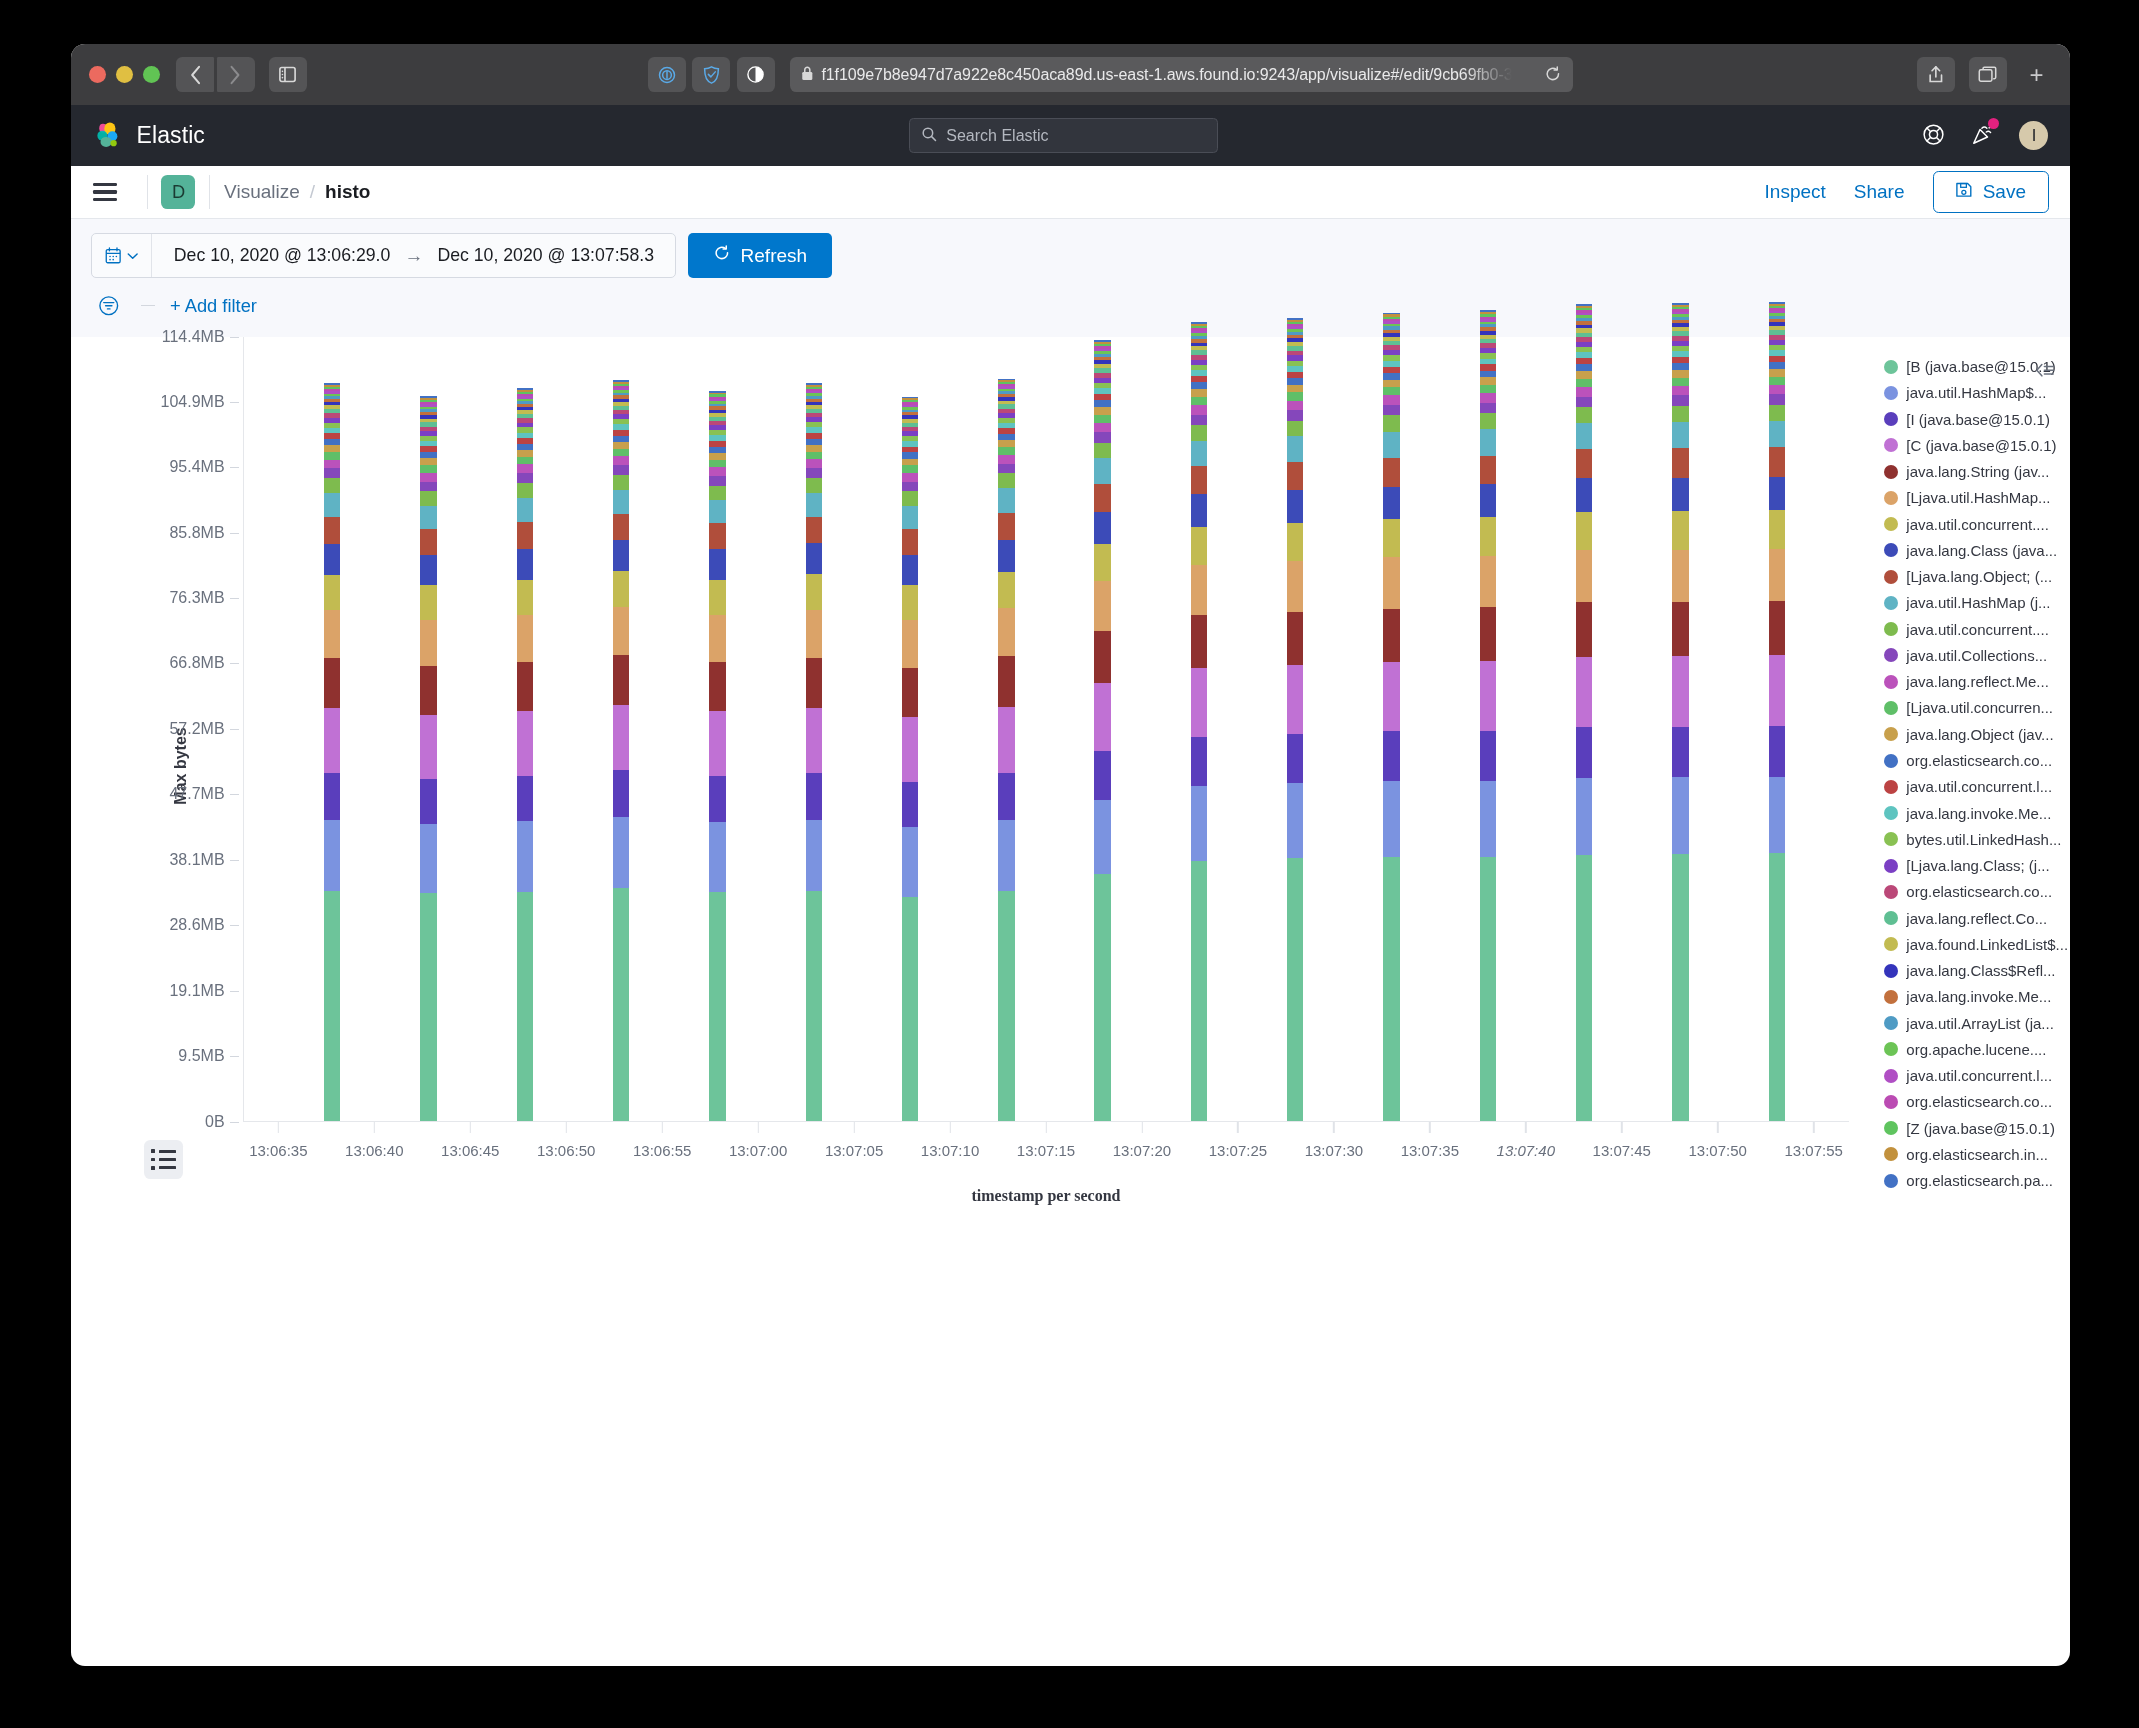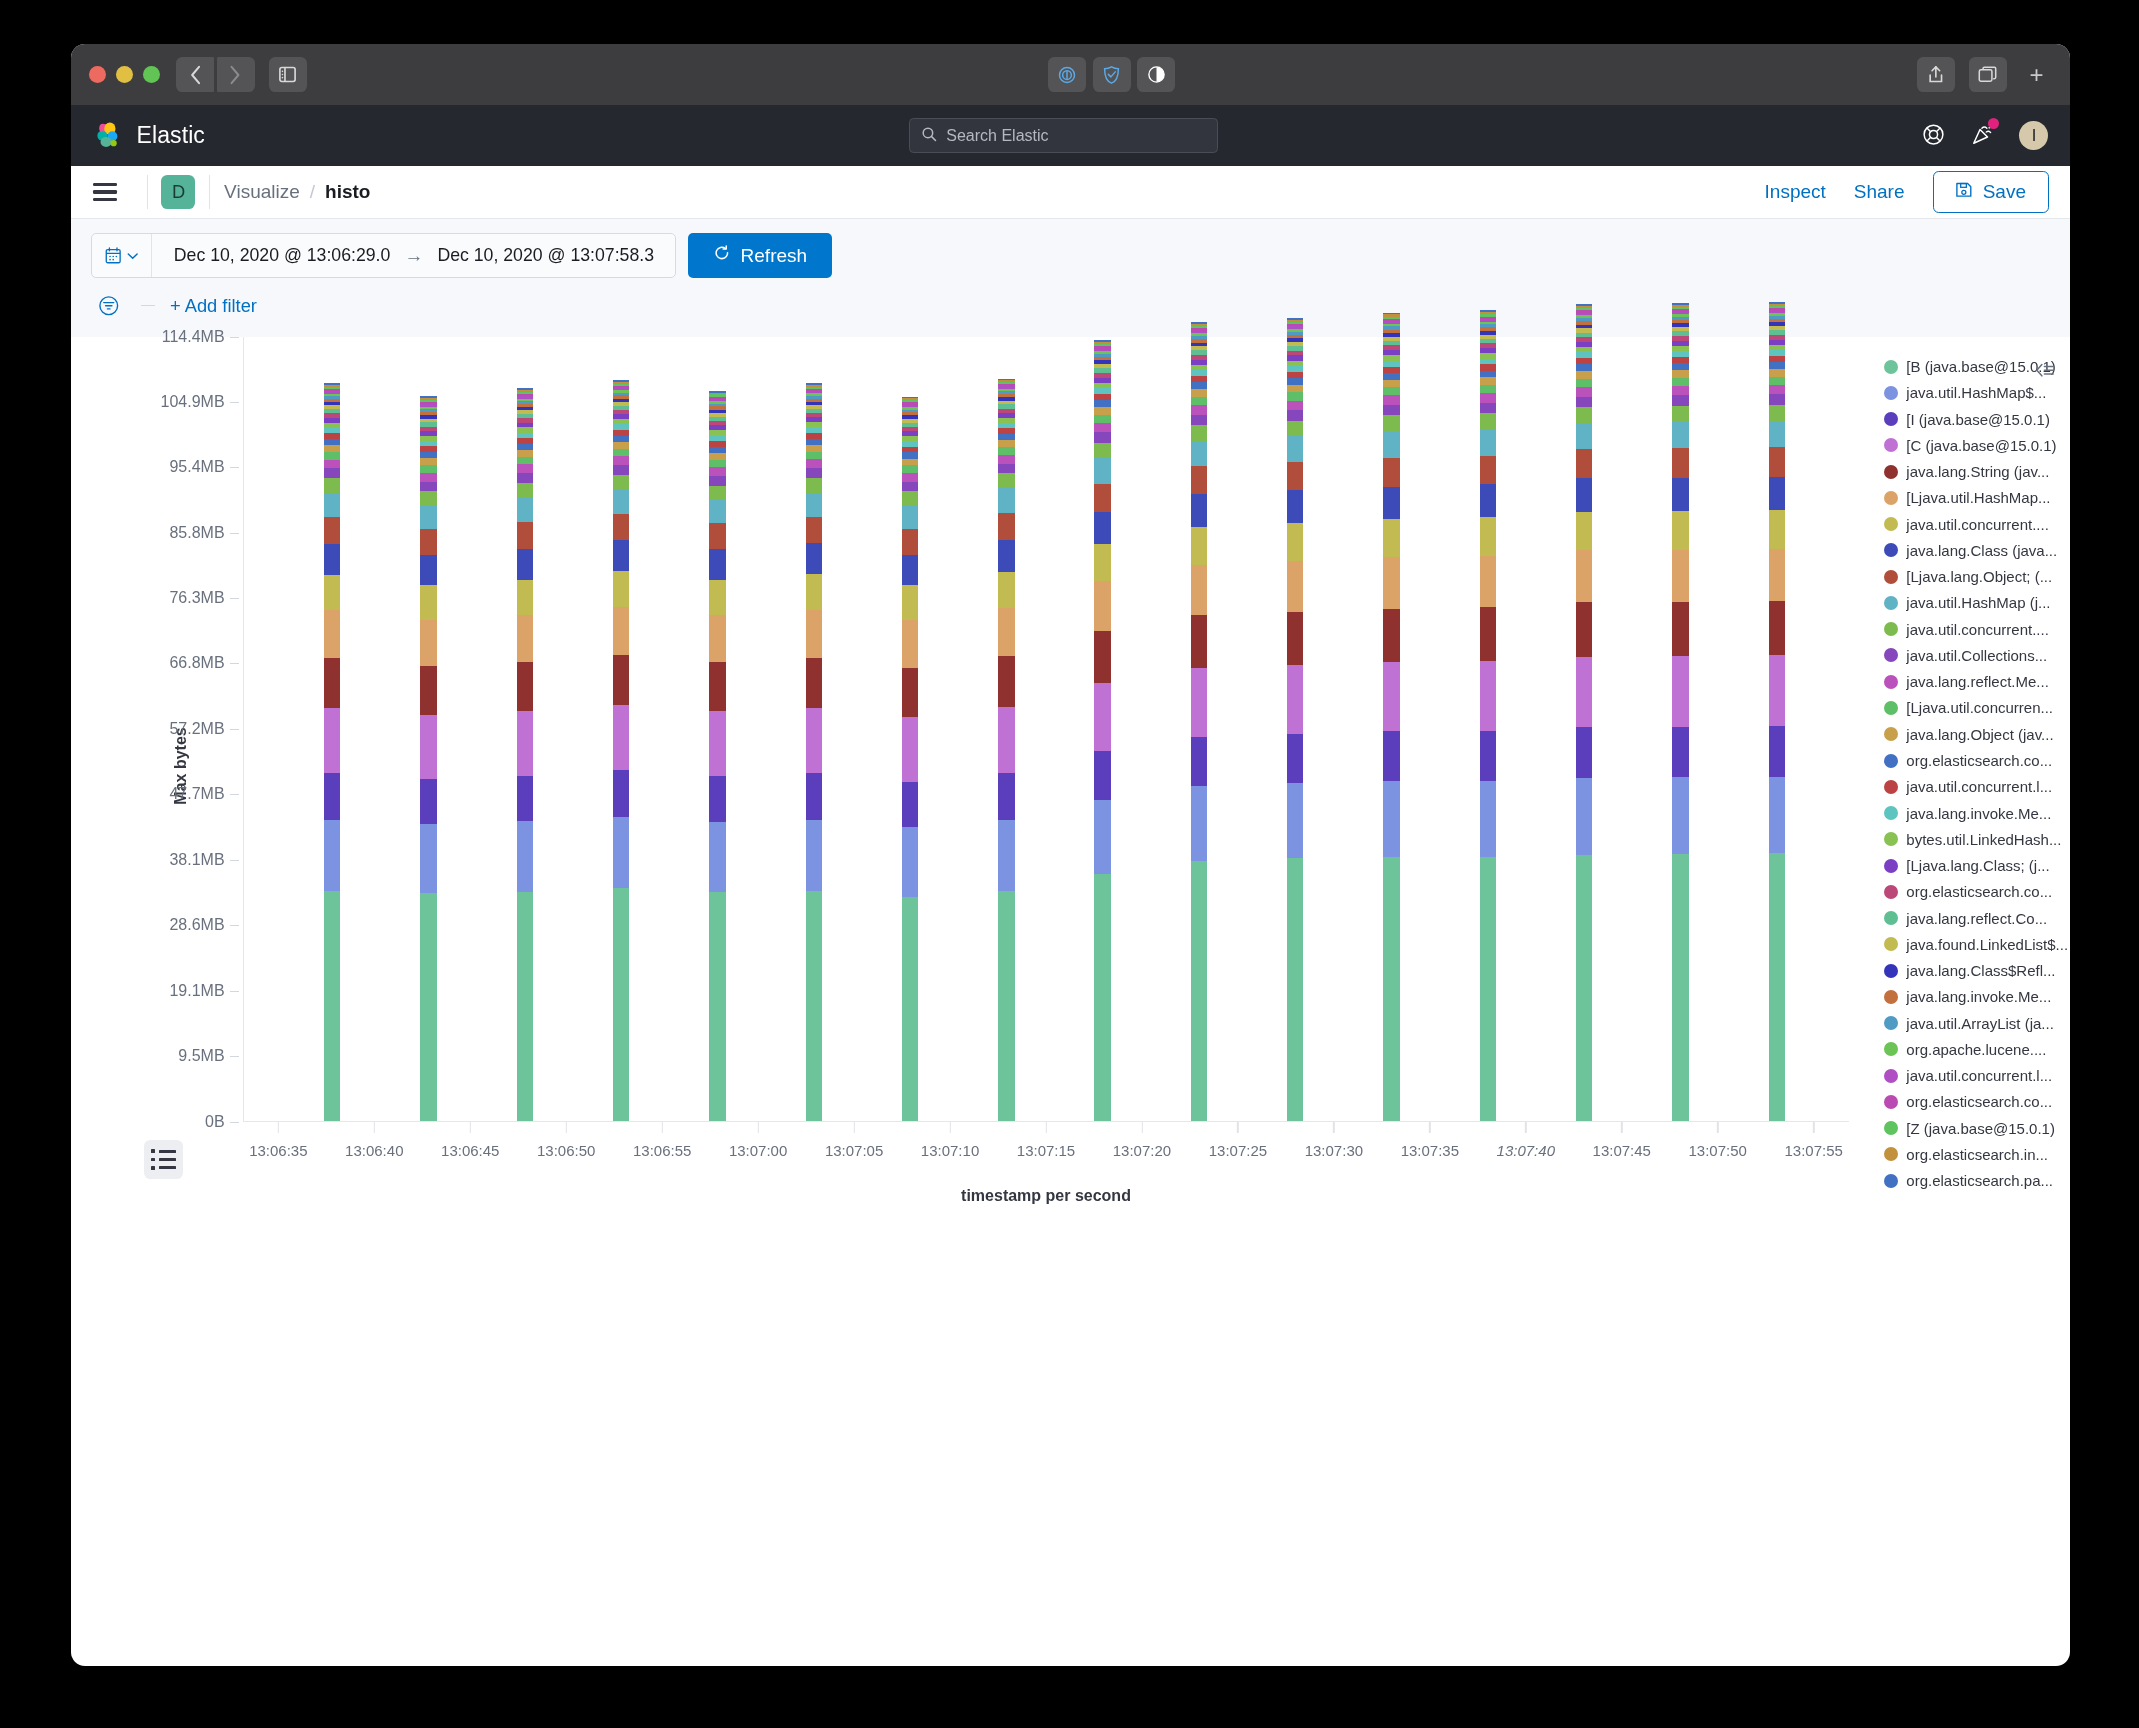--- a/index.html
+++ b/index.html
@@ -303,6 +303,21 @@
         </svg>
     </div>
 
+    <div class="urlbar">
+      <span class="lock">
+        <svg width="12.6" height="16.4" viewBox="0 0 20 26">
+            <rect x="2" y="11" width="16" height="13" rx="2.2" fill="#d8d8d8"></rect>
+            <path d="M6 11 V7.5 A4 4 0 0 1 14 7.5 V11" fill="none" stroke="#d8d8d8" stroke-width="2.4"></path>
+          </svg>
+      </span>
+      <span class="url-text">f1f109e7b8e947d7a922e8c450aca89d.us-east-1.aws.found.io:9243/app/visualize#/edit/9cb69fb0-3</span>
+      <span class="reload">
+        <svg width="17.7" height="17.7" viewBox="0 0 28 28">
+            <path d="M23 14 A9 9 0 1 1 19.5 7" fill="none" stroke="currentColor" stroke-width="2.4" stroke-linecap="round"></path>
+            <path d="M21 3 L21 8 L16 8" fill="none" stroke="currentColor" stroke-width="2.4" stroke-linecap="round" stroke-linejoin="round"></path>
+          </svg>
+      </span>
+    </div>
 
     <div style="flex:1"></div>
 

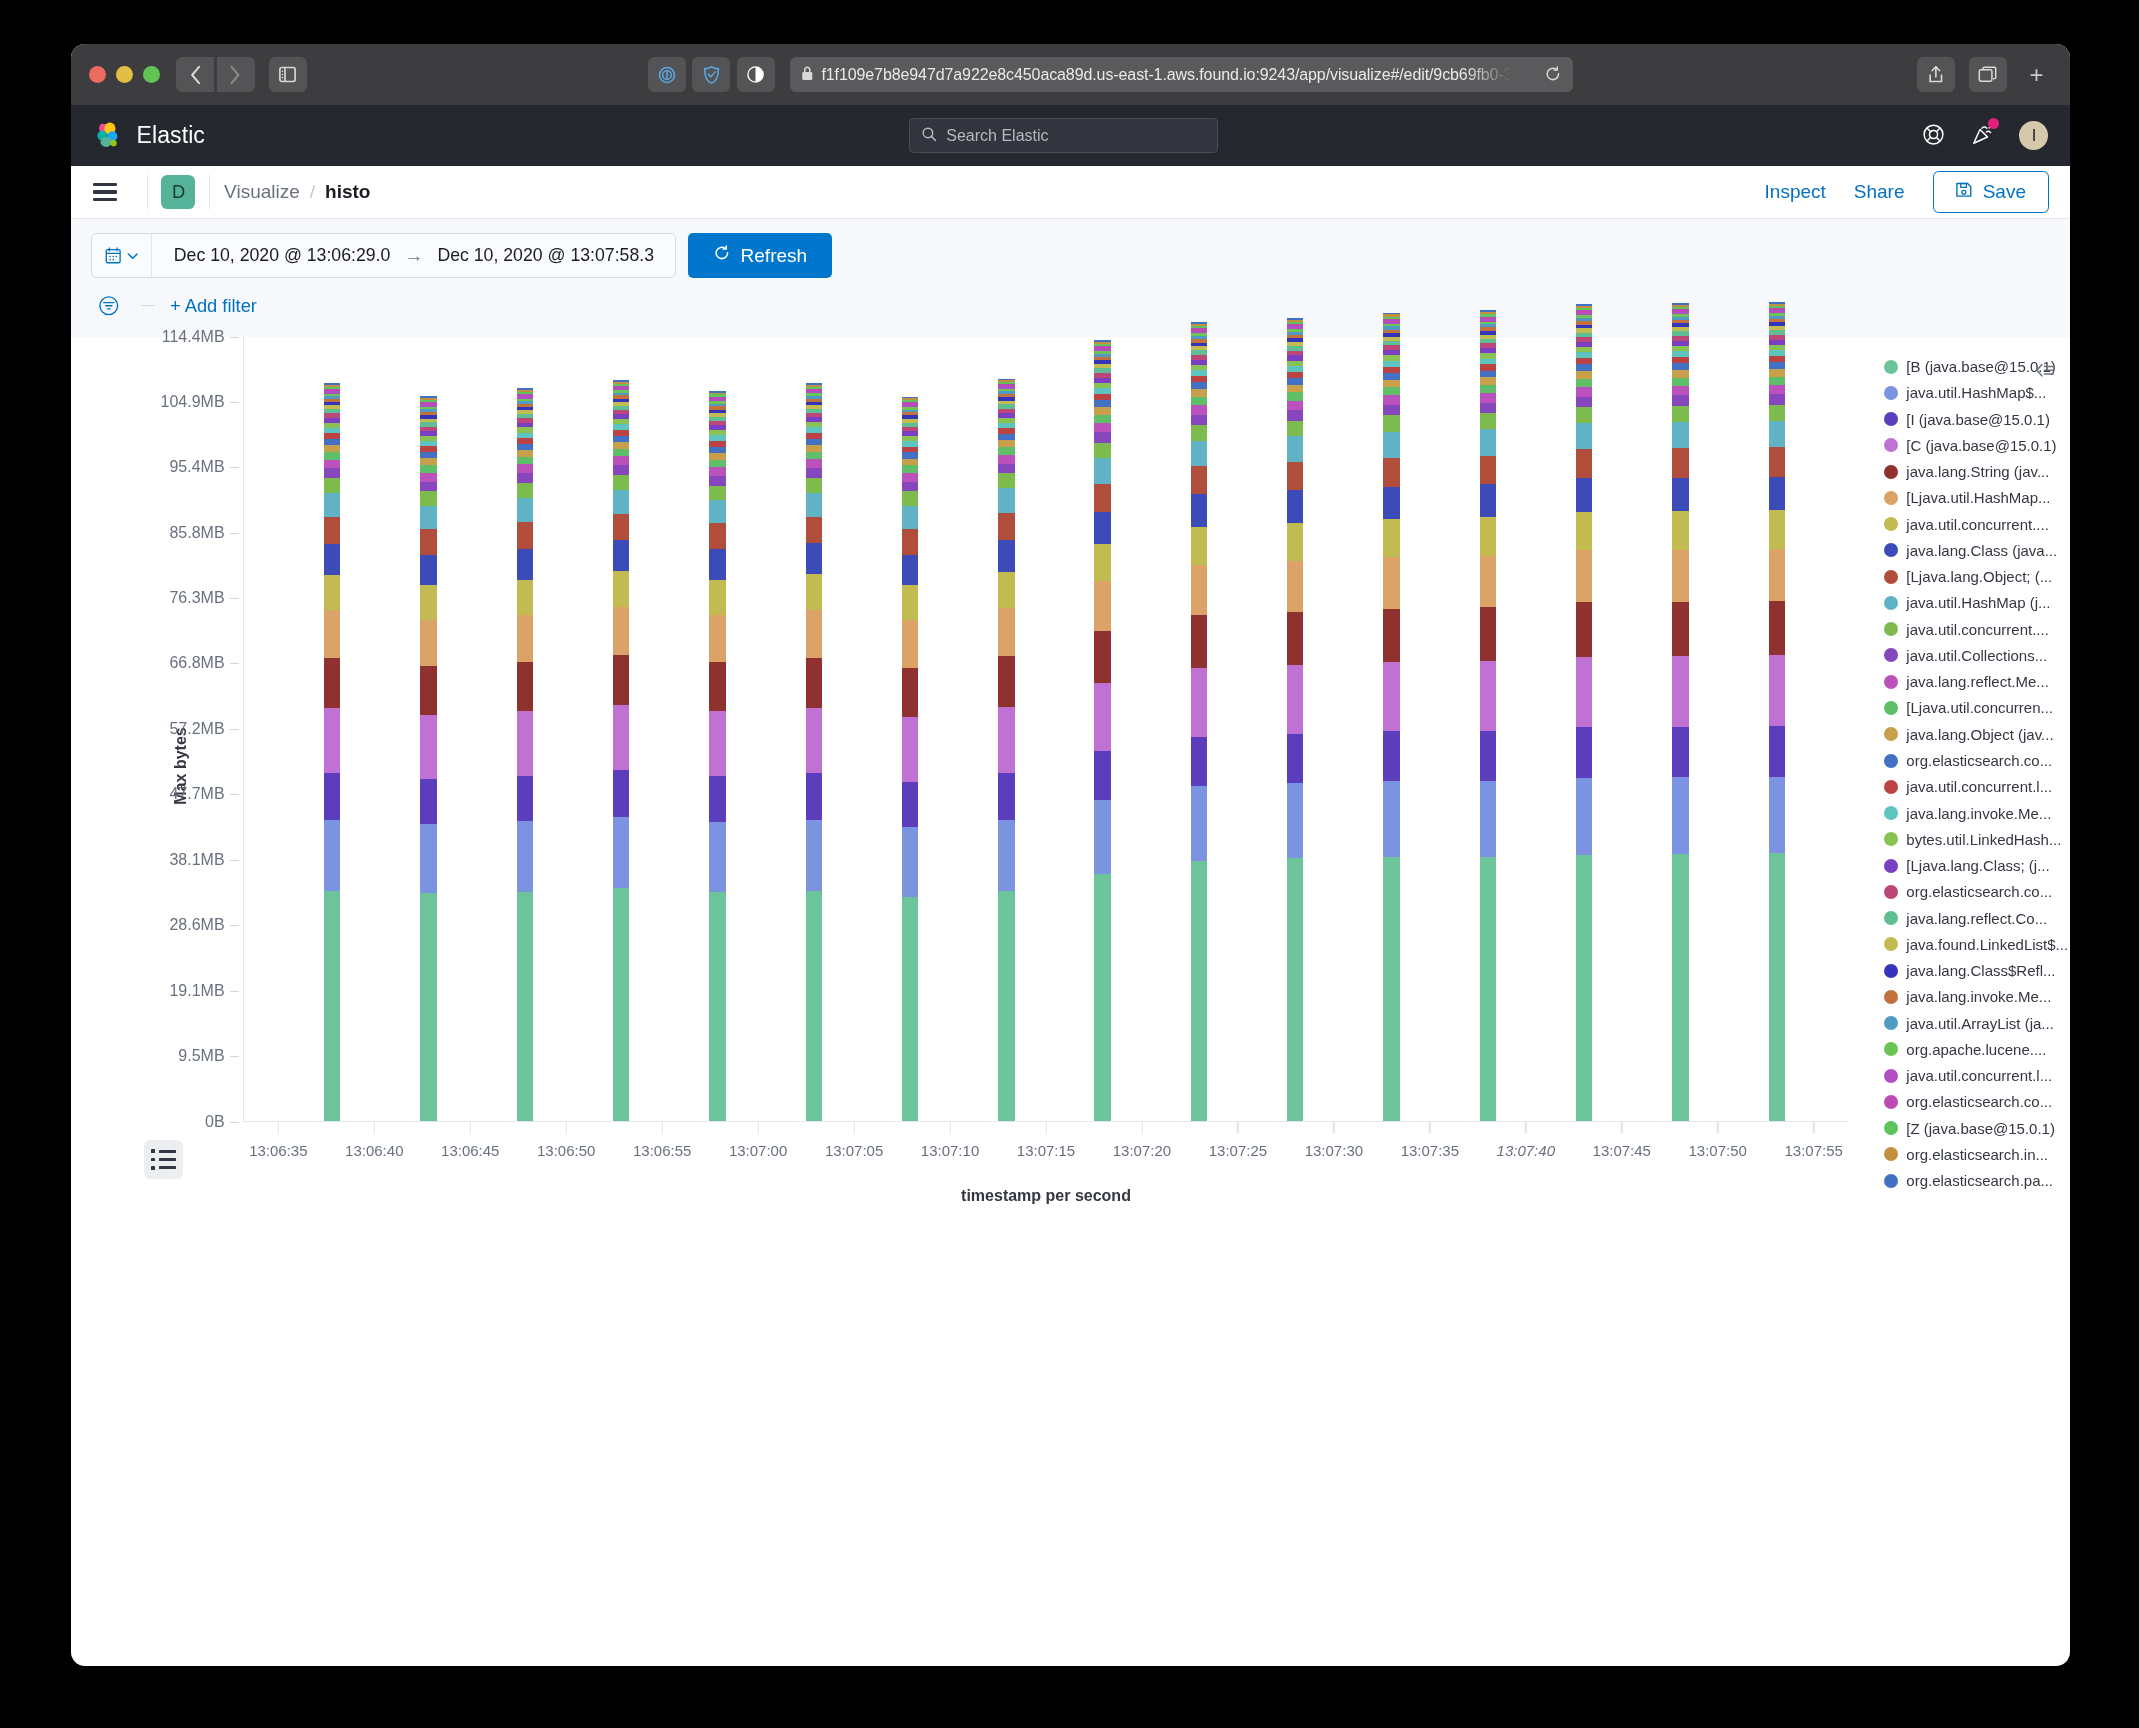--- a/index.html
+++ b/index.html
@@ -215,7 +215,7 @@
   .xtick span { font-size: 15px; color: #69707d; white-space: nowrap; }
   .xaxis-title {
     position: absolute; left: 172px; right: 32px; top: 850px;
-    text-align: center; font-size: 16px; font-weight: bold; color: #343741;
+    text-align: center; font-size: 16px; font-weight: bold; color: #343741; font-family: Liberation Serif, serif;
   }
 
   

